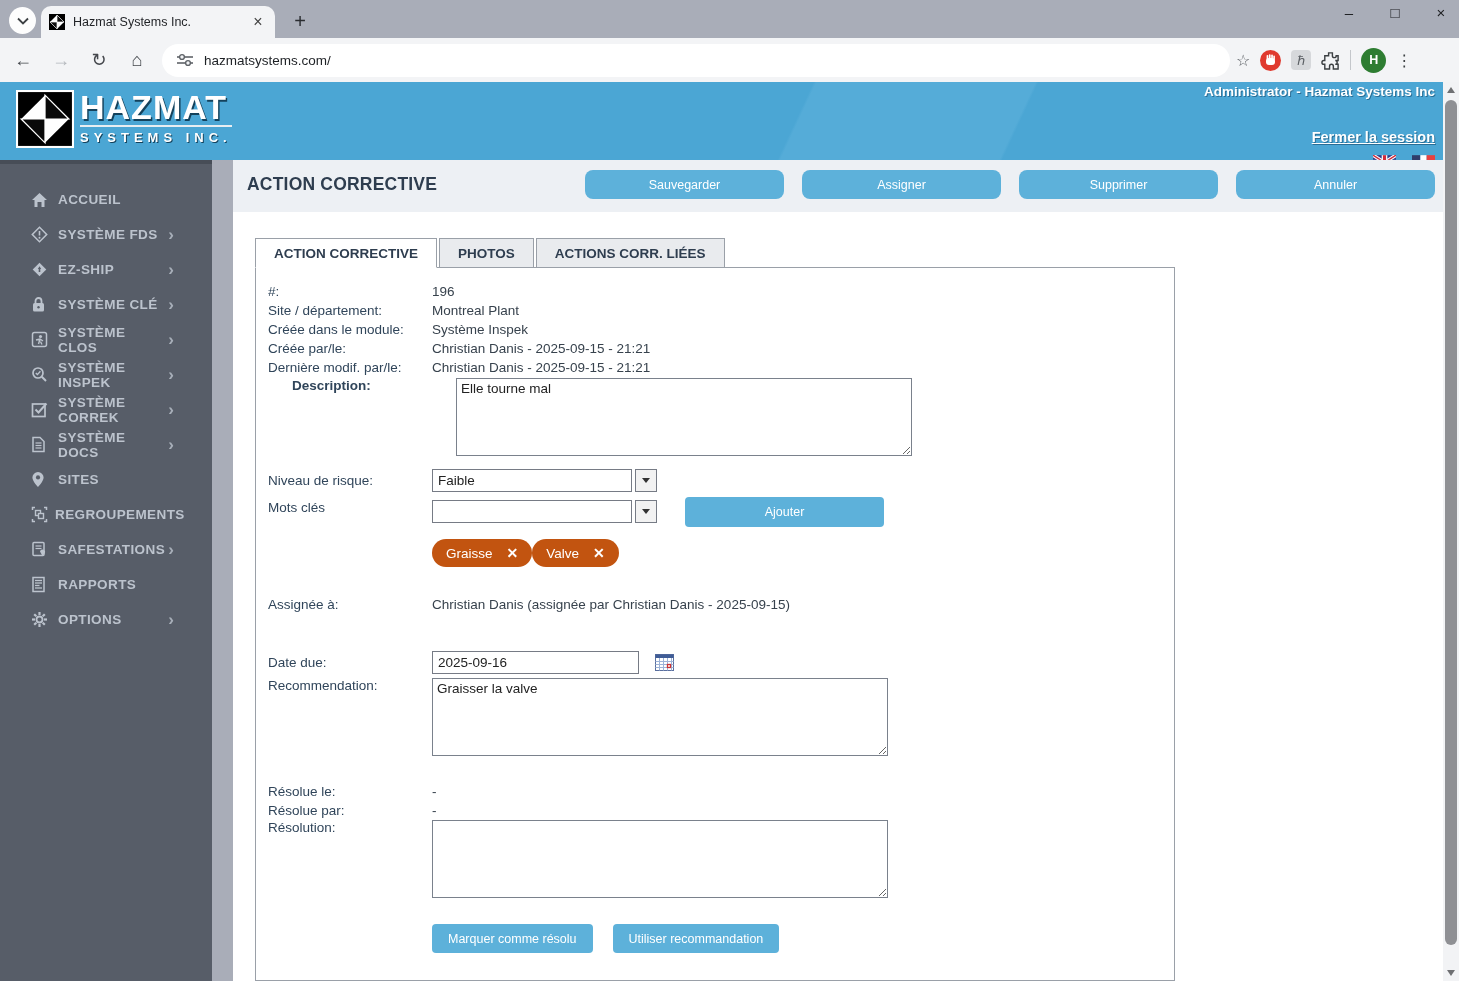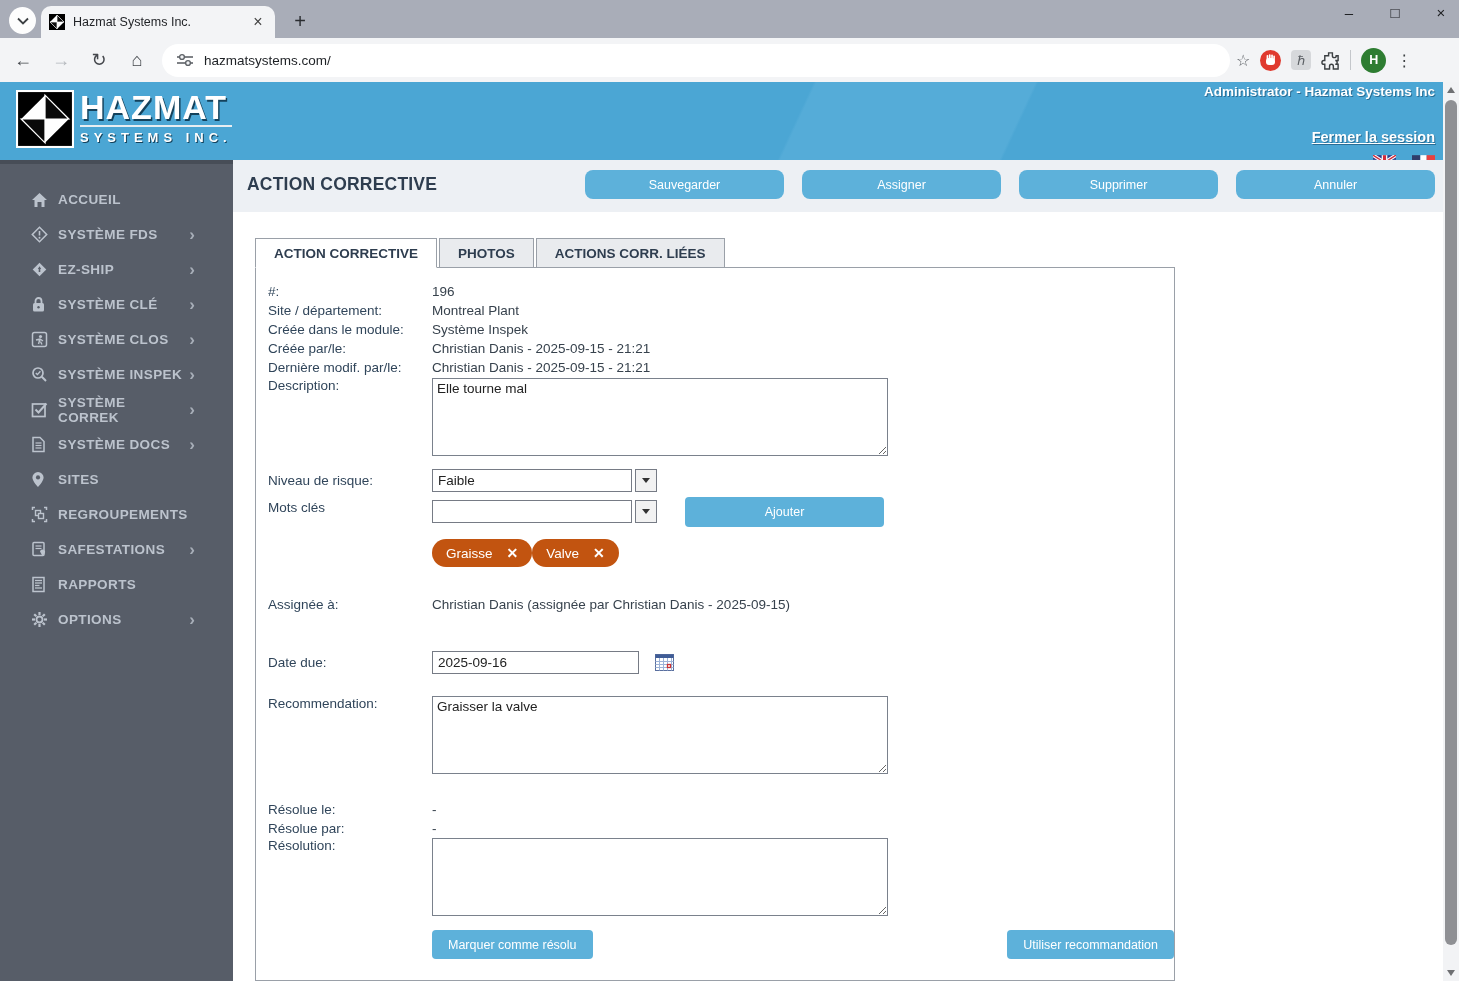--- a/index.html
+++ b/index.html
@@ -55,7 +55,7 @@
   .flags { margin-top:9px; display:flex; gap:16px; justify-content:flex-end; align-items:center; }
 
   
-  .sidebar { position:absolute; left:0; top:160px; width:233px; height:821px; background:#575d68;
+  .sidebar { position:absolute; left:0; top:160px; width:212px; height:821px; background:#575d68;
     border-top:4px solid #474d57; }
   .nav-item { display:flex; align-items:center; height:35px; padding-left:31px; cursor:pointer; }
   .nav-item .nicon { width:20px; height:18px; display:flex; align-items:center; }

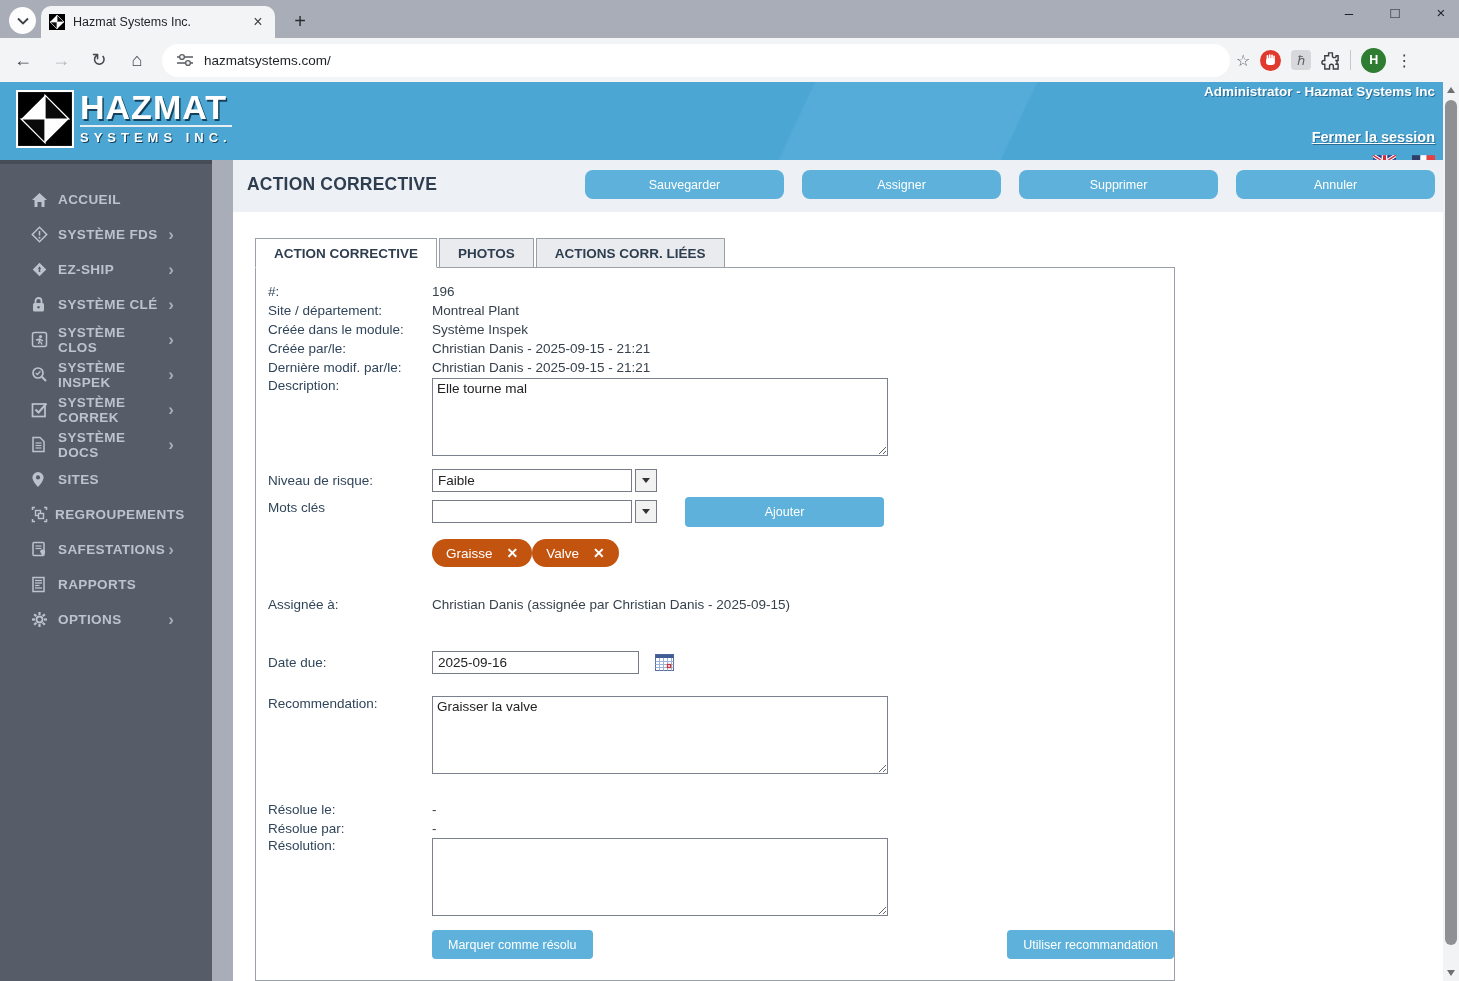--- a/index.html
+++ b/index.html
@@ -83,7 +83,7 @@
   .info { line-height:19px; }
   .flabel { width:164px; font-size:13.5px; color:#30455a; }
   .fvalue { font-size:13.5px; color:#37424d; }
-  .bold { font-weight:normal; }
+  .bold { font-weight:bold;margin-left:24px; }
   textarea.big { width:456px; height:78px; border:1px solid #7a818c; font-size:13.5px;
     color:#222; padding:2px 4px; resize:both; font-family:"Liberation Sans",sans-serif; }
   .combo { display:flex; }

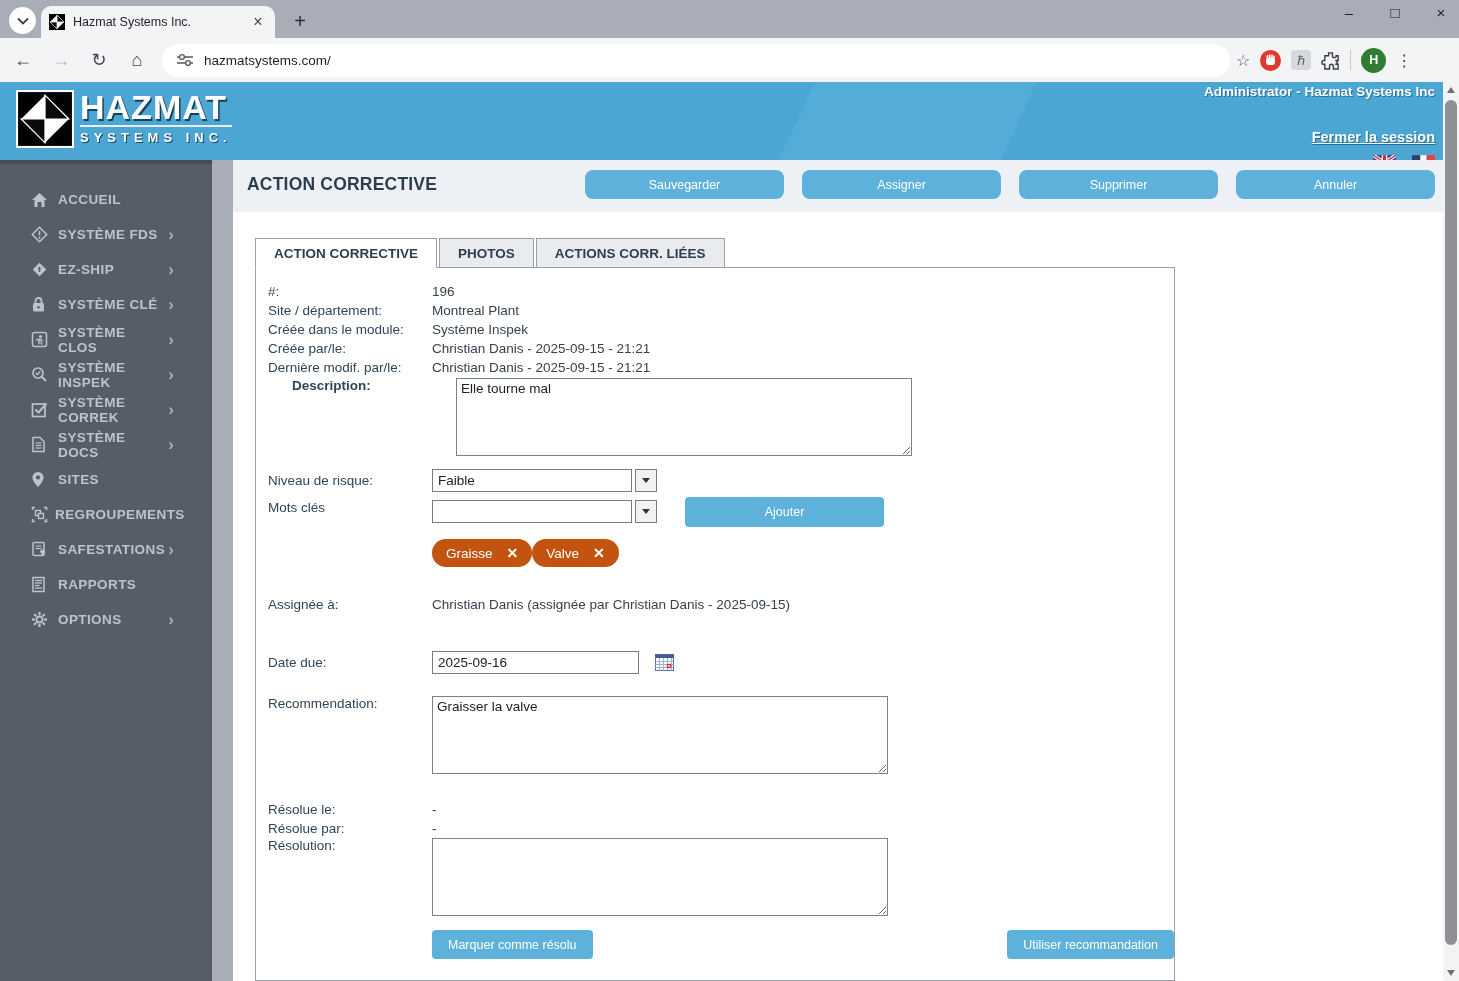--- a/index.html
+++ b/index.html
@@ -484,7 +484,7 @@
       </span>
     </div>
 
-    <div class="frow" style="margin-top:22px">
+    <div class="frow" style="margin-top:4px">
       <span class="flabel">Recommendation:</span>
       <textarea class="big" style="">Graisser la valve</textarea>
     </div>

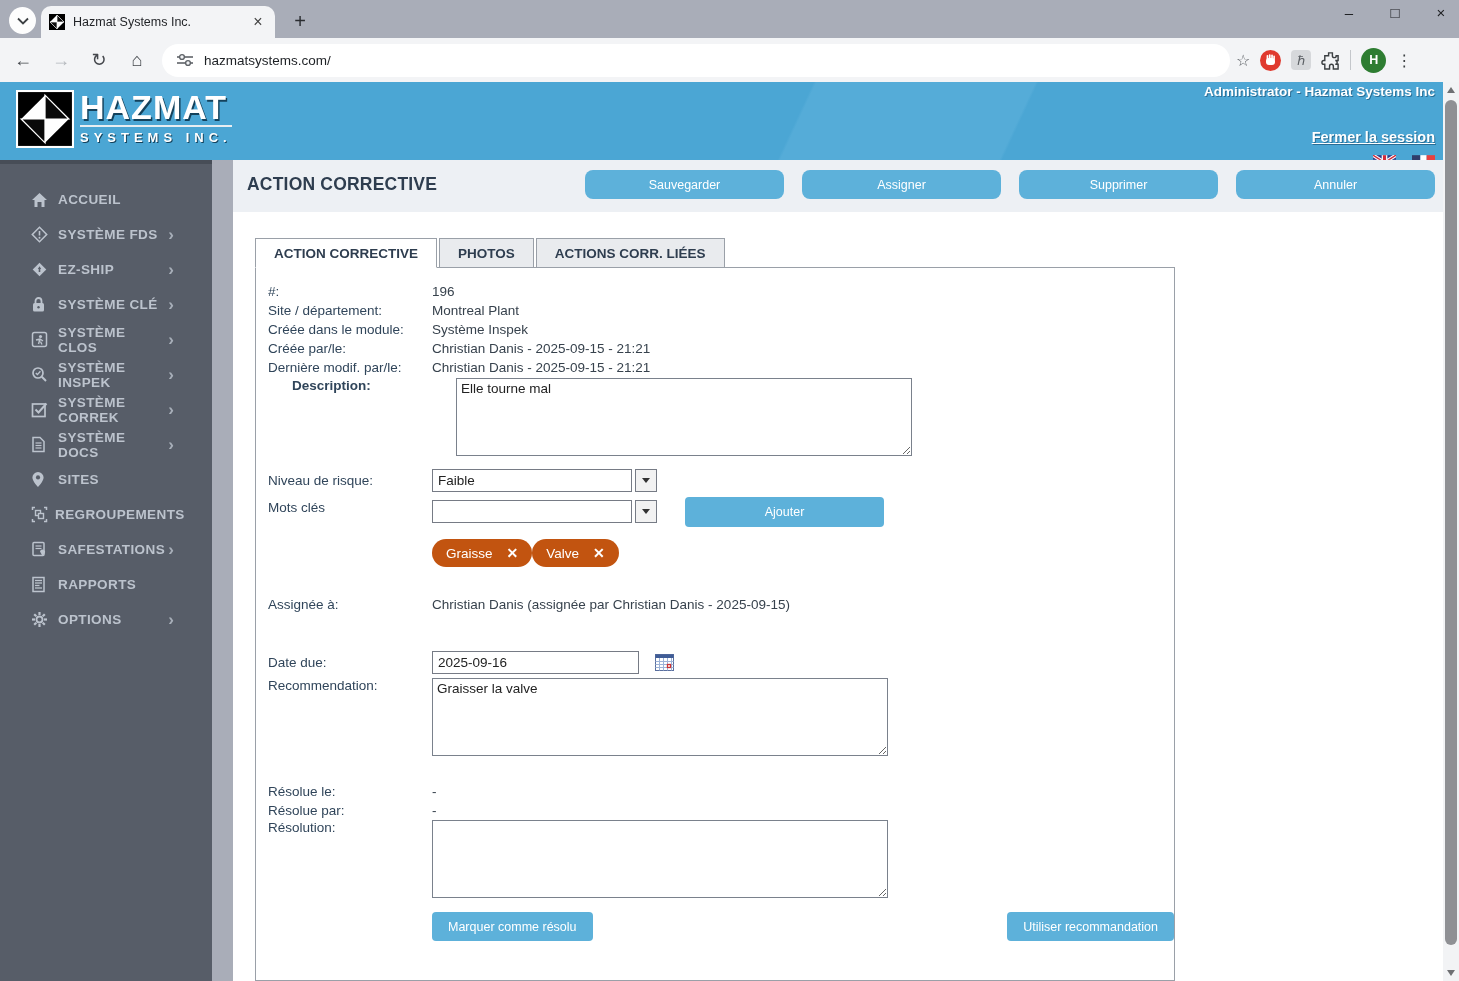--- a/index.html
+++ b/index.html
@@ -103,7 +103,7 @@
   .dateinput { width:207px; height:23px; border:1px solid #767b85; font-size:13.5px; padding:1px 5px;
     color:#222; font-family:"Liberation Sans",sans-serif; }
   .calbtn { margin-left:16px; cursor:pointer; display:flex; align-items:center; }
-  .btm-btns { margin-left:176px; margin-top:14px; display:flex; gap:20px;justify-content:space-between; }
+  .btm-btns { margin-left:176px; margin-top:26px; display:flex; gap:20px; }
   .small-btn { height:29px; padding:0 16px; background:#5db1da; border:none; border-radius:4px;
     color:#fff; font-size:12.5px; cursor:pointer; font-family:"Liberation Sans",sans-serif; }
 

